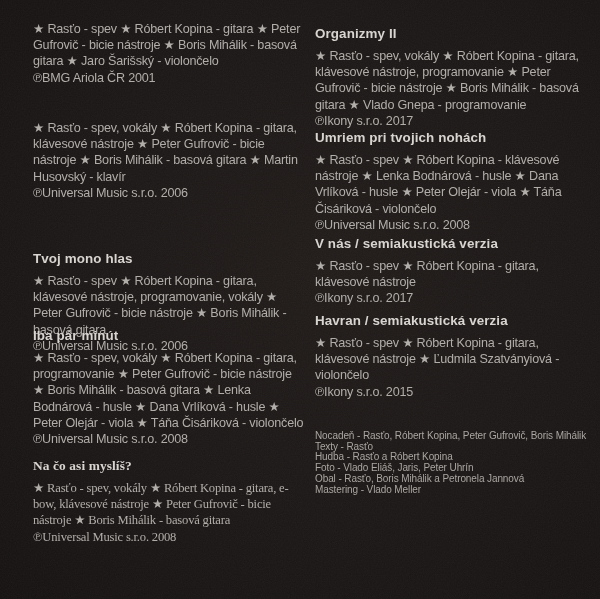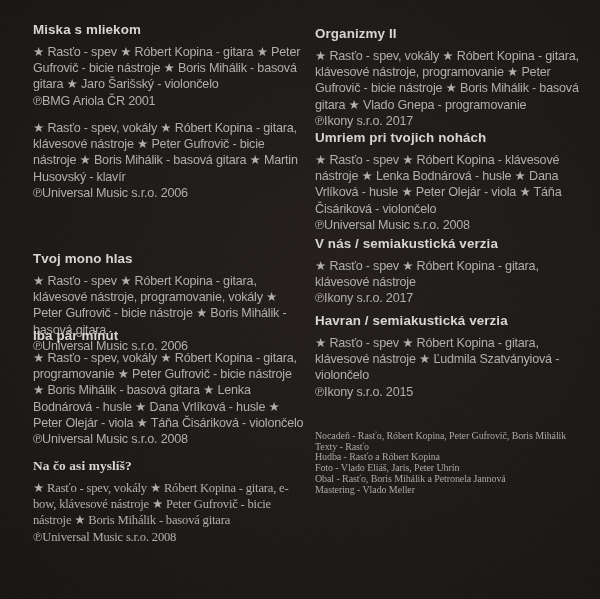--- a/index.html
+++ b/index.html
@@ -75,7 +75,6 @@
 <div class="page">
 
   <section class="album l l1">
-    <h2 class="album-title">Miska s mliekom</h2>
     <p class="album-credits">★ Rasťo - spev ★ Róbert Kopina - gitara ★ Peter Gufrovič - bicie nástroje ★ Boris Mihálik - basová gitara ★ Jaro Šarišský - violončelo</p>
     <p class="album-label">℗BMG Ariola ČR 2001</p>
   </section>

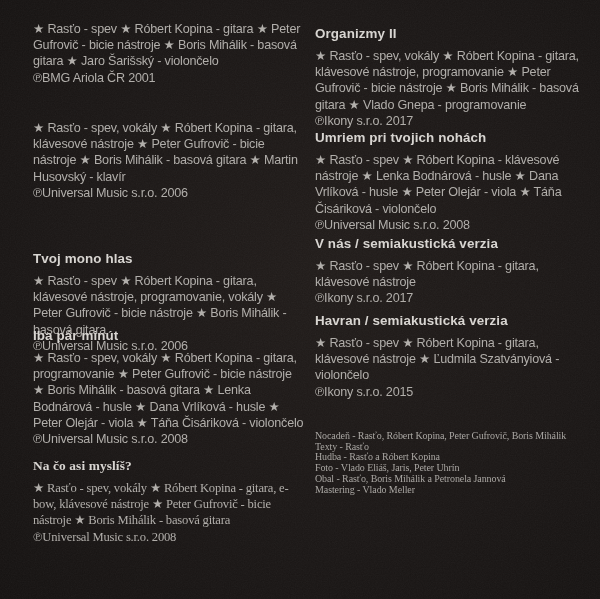--- a/index.html
+++ b/index.html
@@ -53,7 +53,6 @@
     left: 315px; top: 431px;
     width: 285px;
     color: #a9a6a2;
-    font-family: Liberation Serif, serif;
   }
   .footer-line {
     font-size: 10px;

